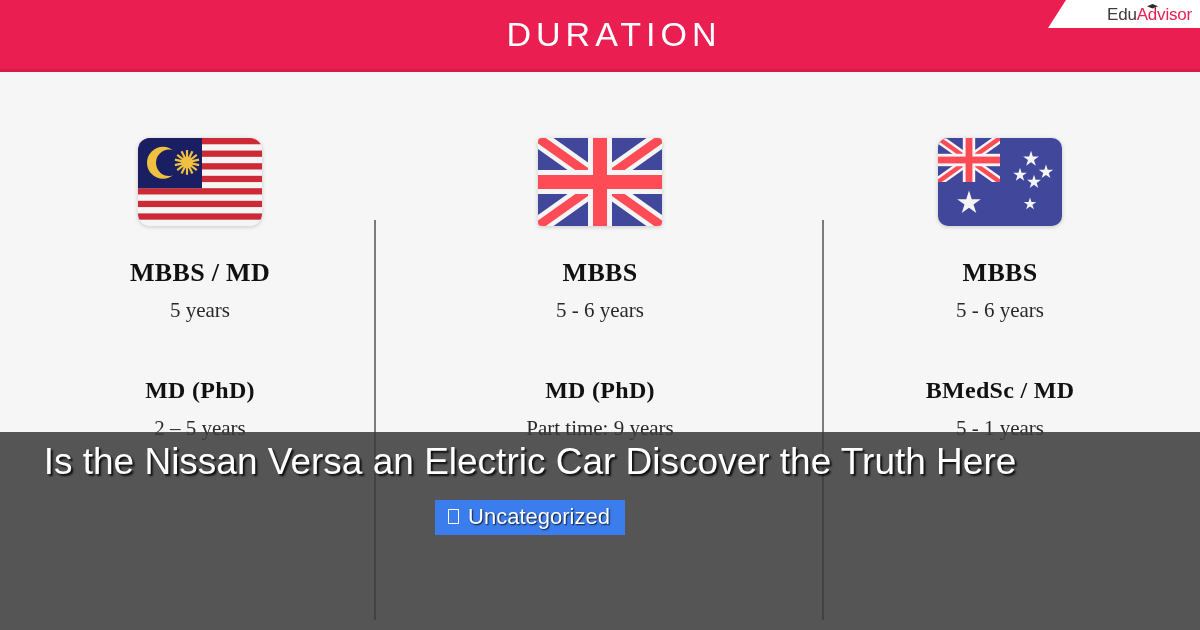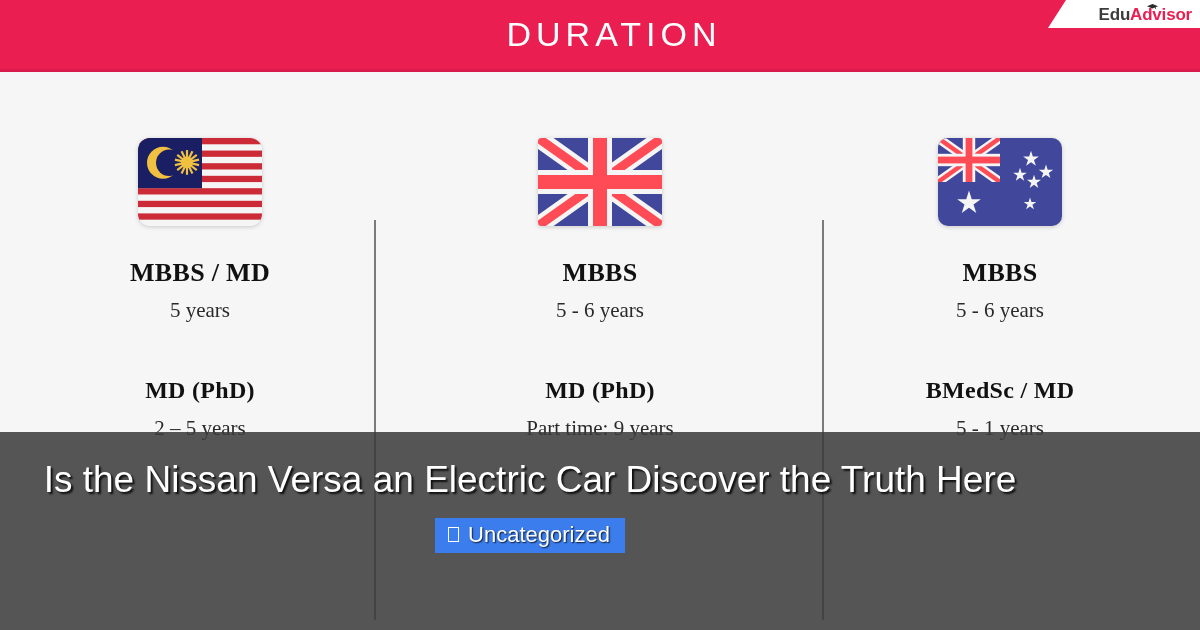--- a/index.html
+++ b/index.html
@@ -37,7 +37,7 @@
     box-shadow:0 1px 2px rgba(0,0,0,.25);
   }
   .logo-wrap{ position:relative; display:inline-block; line-height:1; }
-  .logo-text{ font-size:17px; font-weight:700; letter-spacing:-.2px; white-space:nowrap;margin-left:39px; }
+  .logo-text{ font-size:17px; font-weight:400; letter-spacing:-.2px; white-space:nowrap;margin-left:39px; }
   .logo-edu{ color:#3C3C3C; }
   .logo-adv{ color:#EA1E51; }
   .logo-cap{

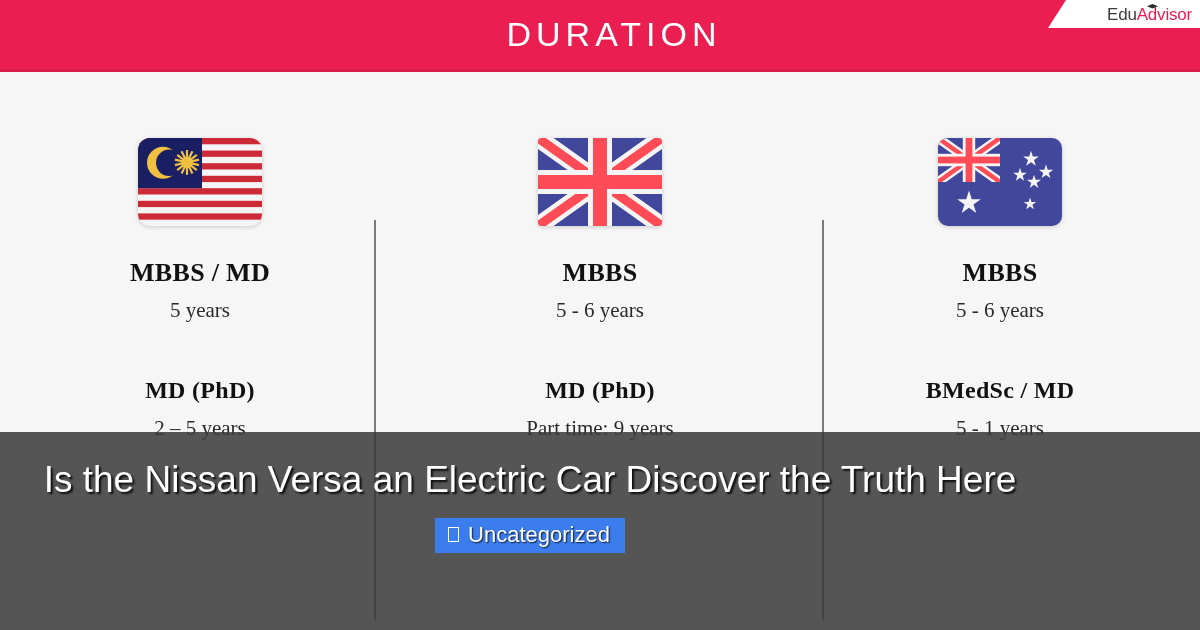--- a/index.html
+++ b/index.html
@@ -92,7 +92,6 @@
   .ov-inner{
     position:absolute; left:0; top:0; width:1060px; height:198px;
     display:flex; flex-direction:column; align-items:center; justify-content:flex-start;
-    padding-top:18px;
   }
   .ov-title{
     width:1080px;

